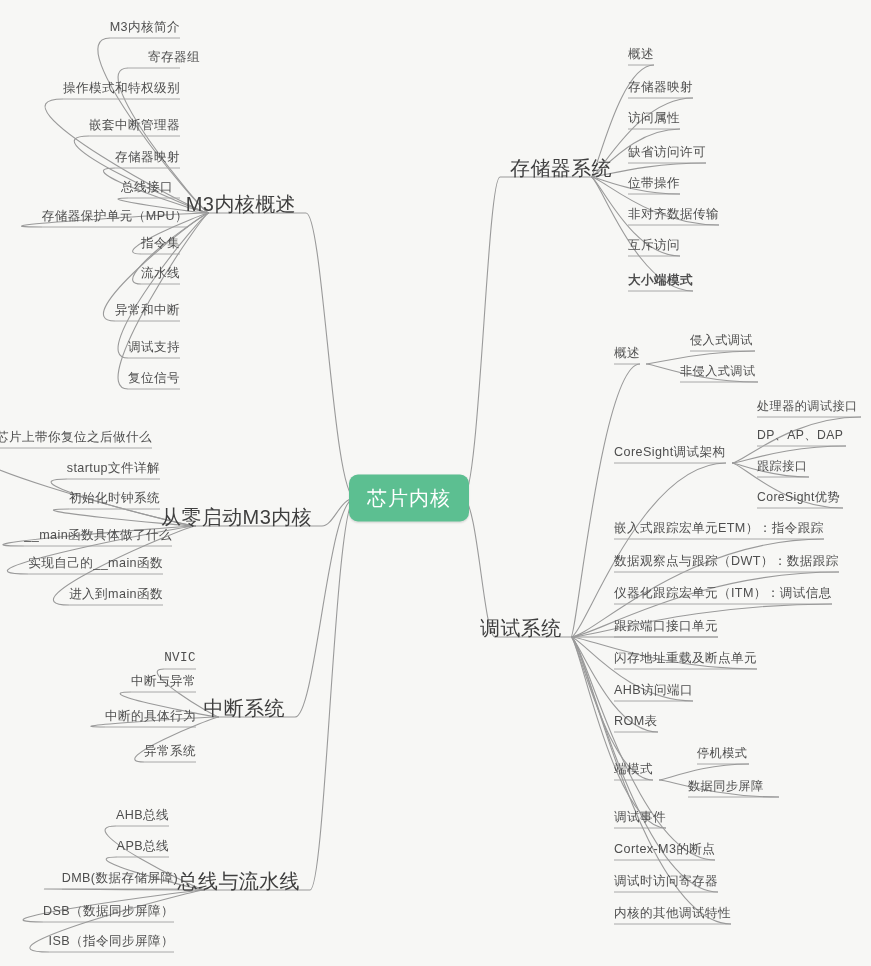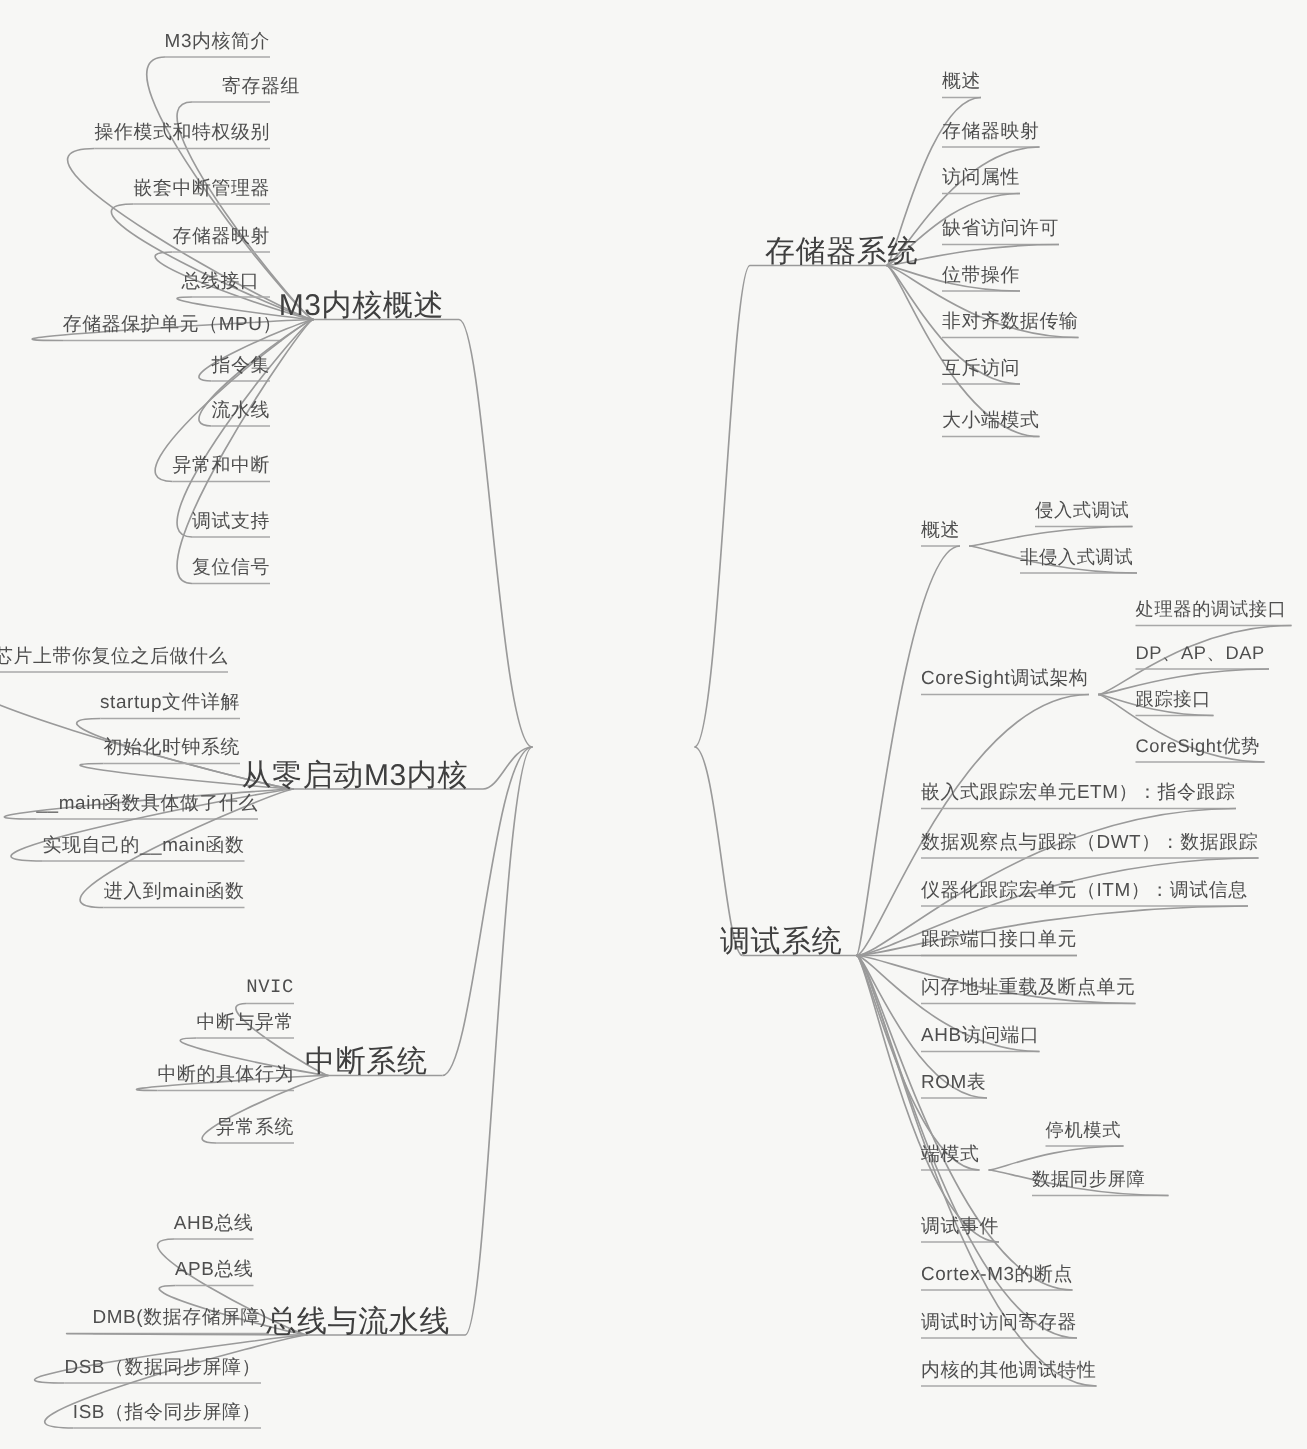--- a/index.html
+++ b/index.html
@@ -215,7 +215,7 @@
       <div class="node leaf l" style="left: 628px; top: 183px;">位带操作</div>
       <div class="node leaf l" style="left: 628px; top: 214px;">非对齐数据传输</div>
       <div class="node leaf l" style="left: 628px; top: 245px;">互斥访问</div>
-      <div class="node leaf l" style="left: 628px; top: 280px;">大小端模式</div>
+      <div class="node leaf l" style="left: 628px; top: 280px; font-weight: bold;">大小端模式</div>
       <div class="node lvl1 l" style="left: 480px; top: 628px;">调试系统</div>
       <div class="node leaf l" style="left: 614px; top: 353px;">概述</div>
       <div class="node leaf small l" style="left: 690px; top: 340px;">侵入式调试</div>

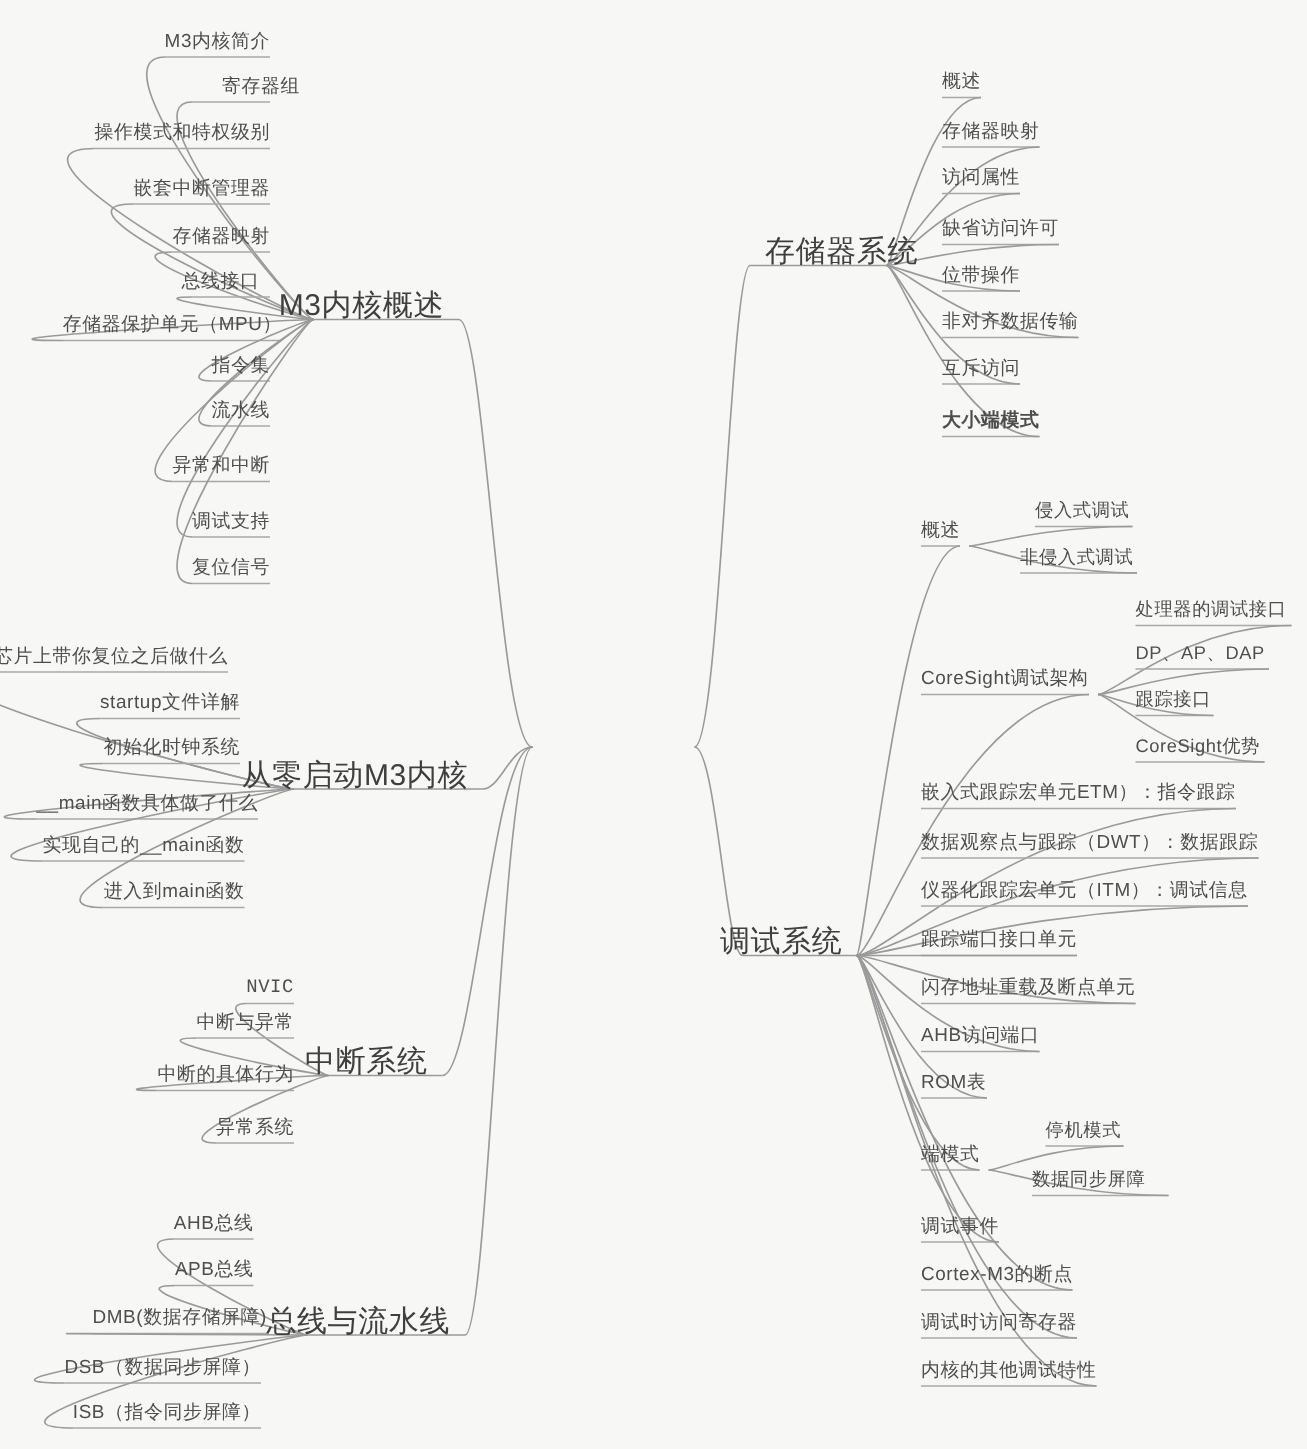--- a/index.html
+++ b/index.html
@@ -240,6 +240,7 @@
       <div class="node leaf l" style="left: 614px; top: 881px;">调试时访问寄存器</div>
       <div class="node leaf l" style="left: 614px; top: 913px;">内核的其他调试特性</div>
     </div>
+  <div id="root" style="left: 409px; top: 498px;">芯片内核</div>
 </div>
 
 </body></html>

